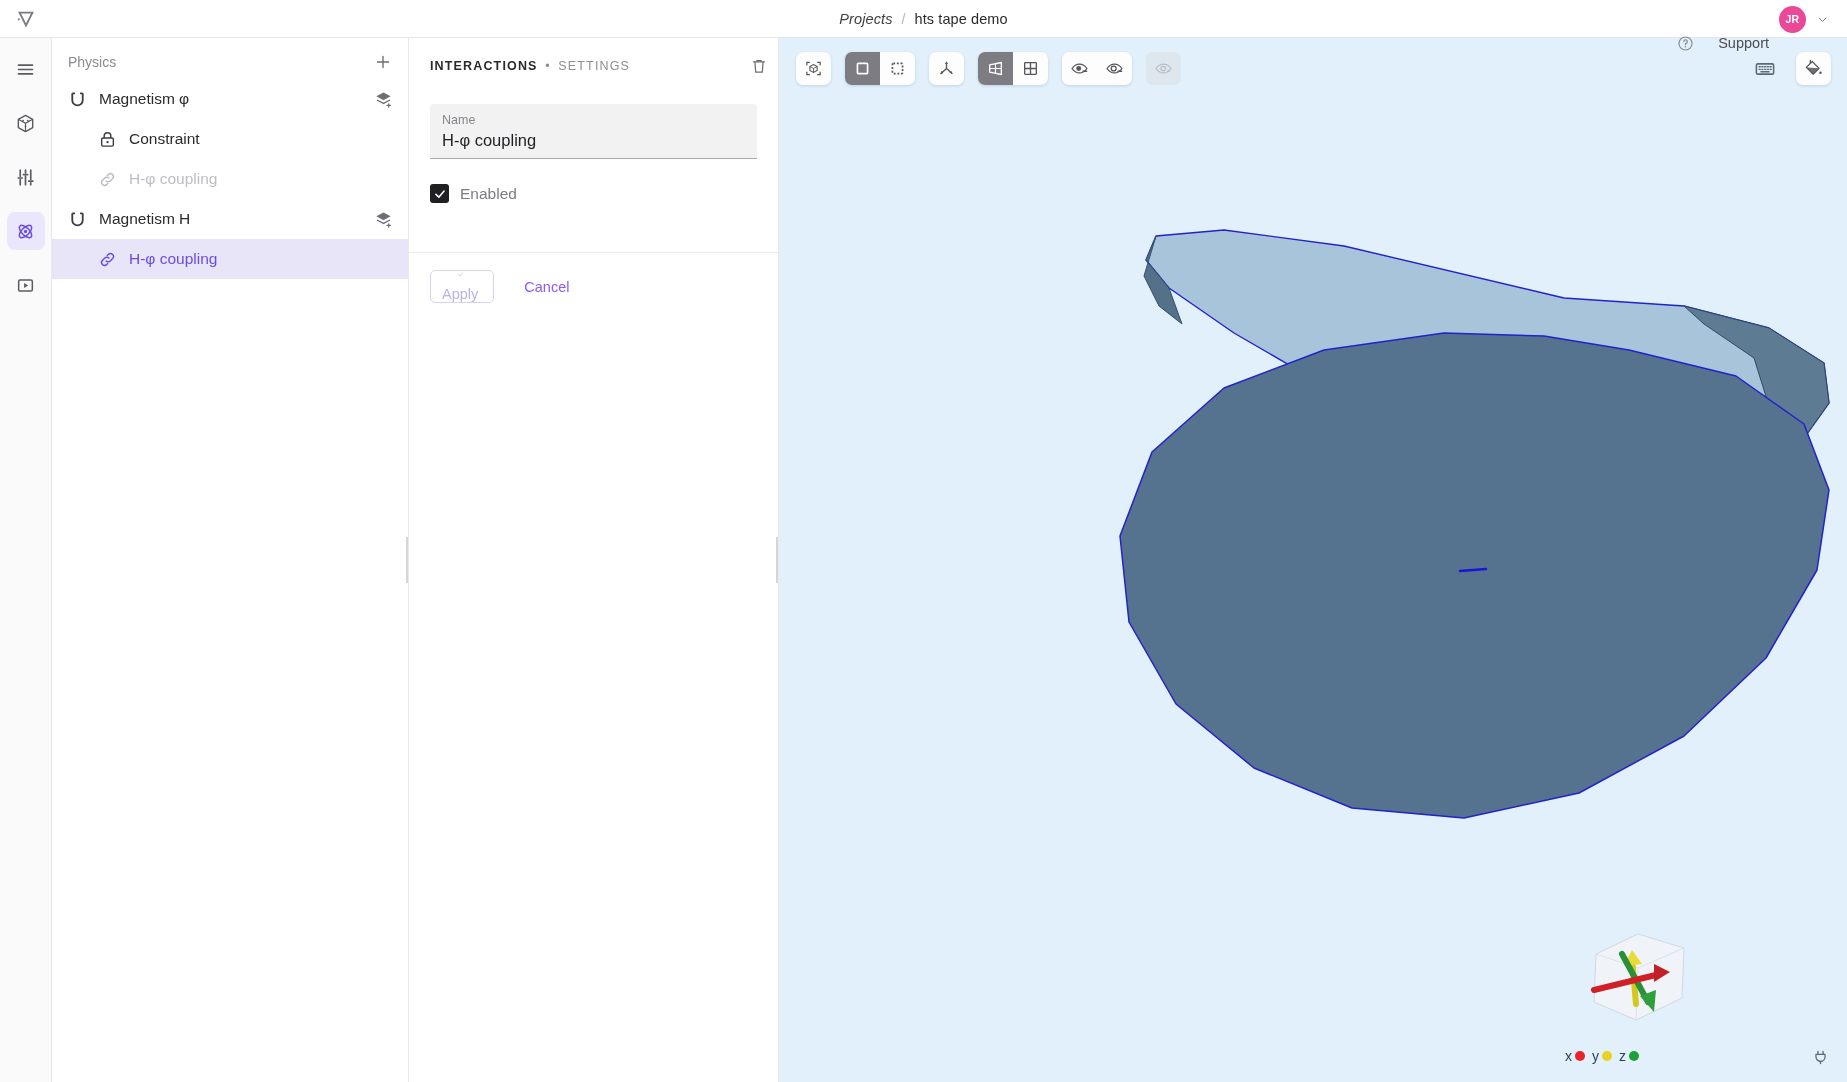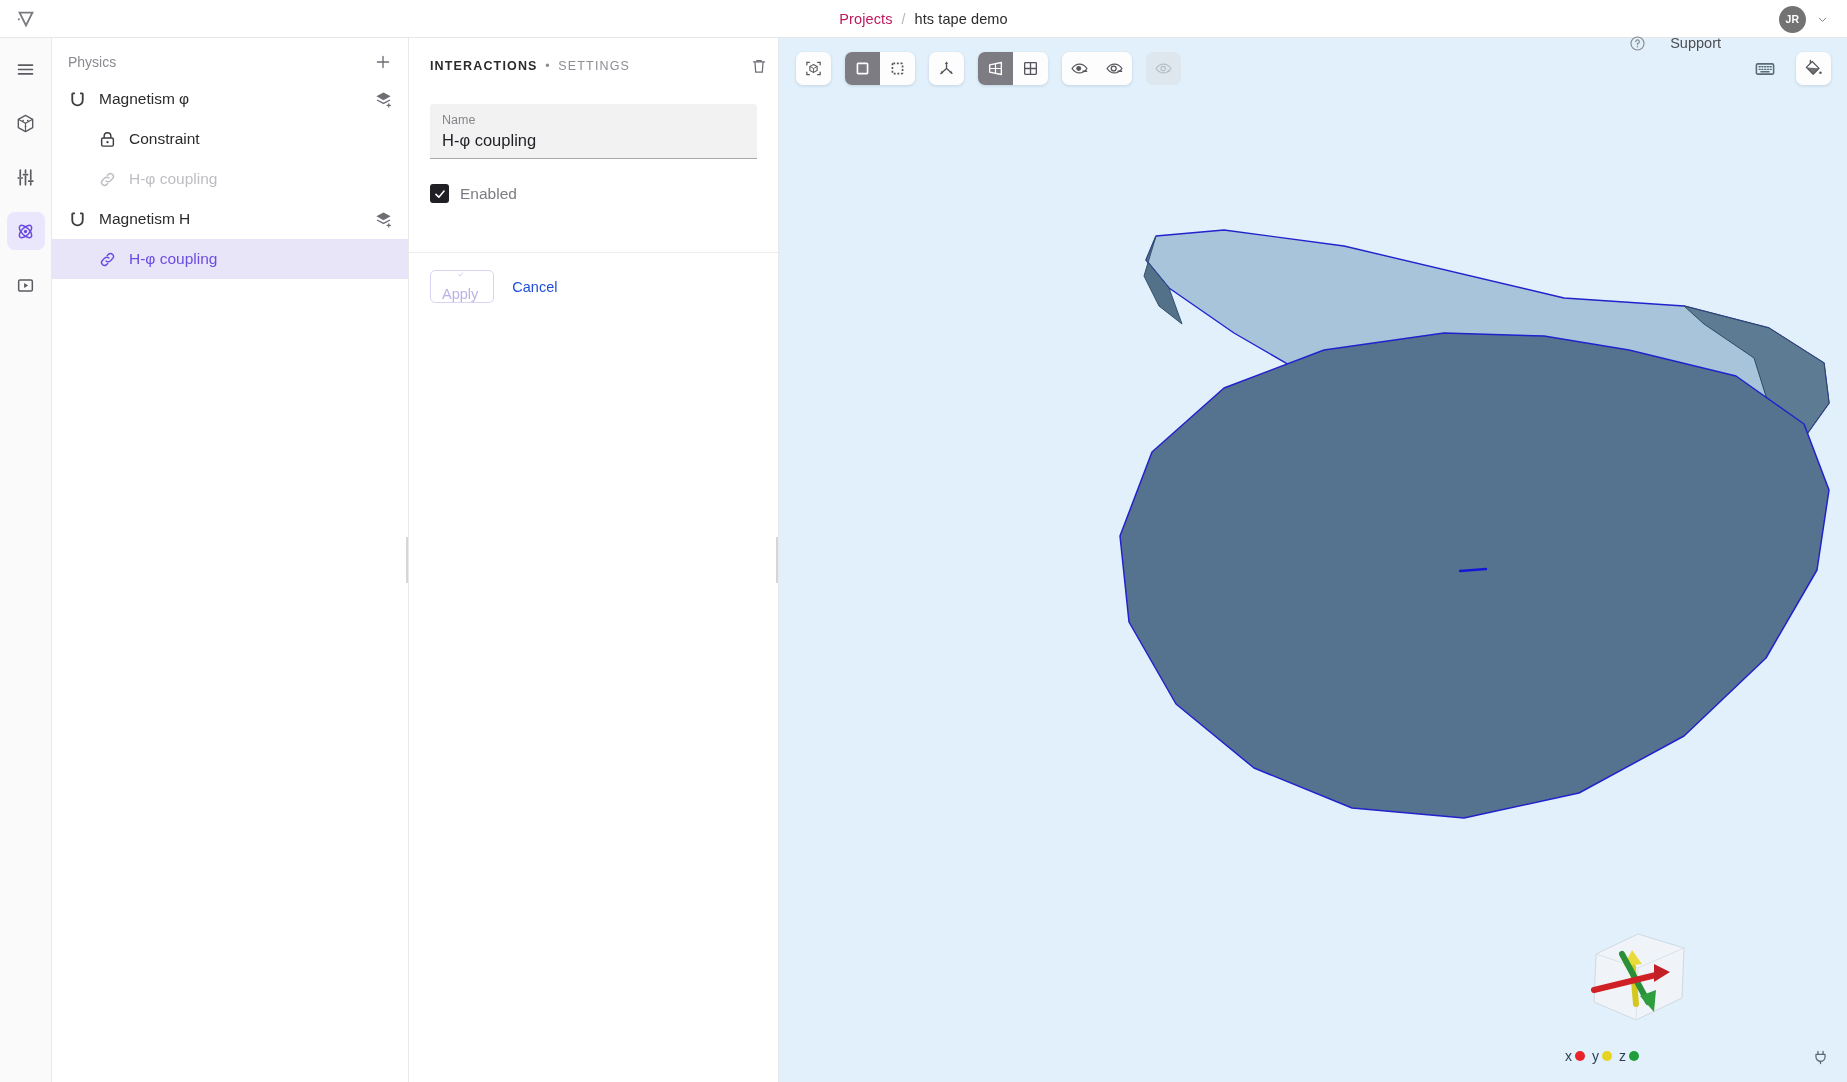--- a/index.html
+++ b/index.html
@@ -29,7 +29,7 @@
     display: flex; align-items: center; gap: 9px;
     font-size: 14.5px; letter-spacing: .1px;
   }
-  .bc-link { color: #be185d; }
+  .bc-link { color: #404040; font-style: italic; }
   .bc-sep { color: #b5b5ba; font-size: 14px; }
   .bc-current { color: #2b2b2b; }
   .topbar-right {

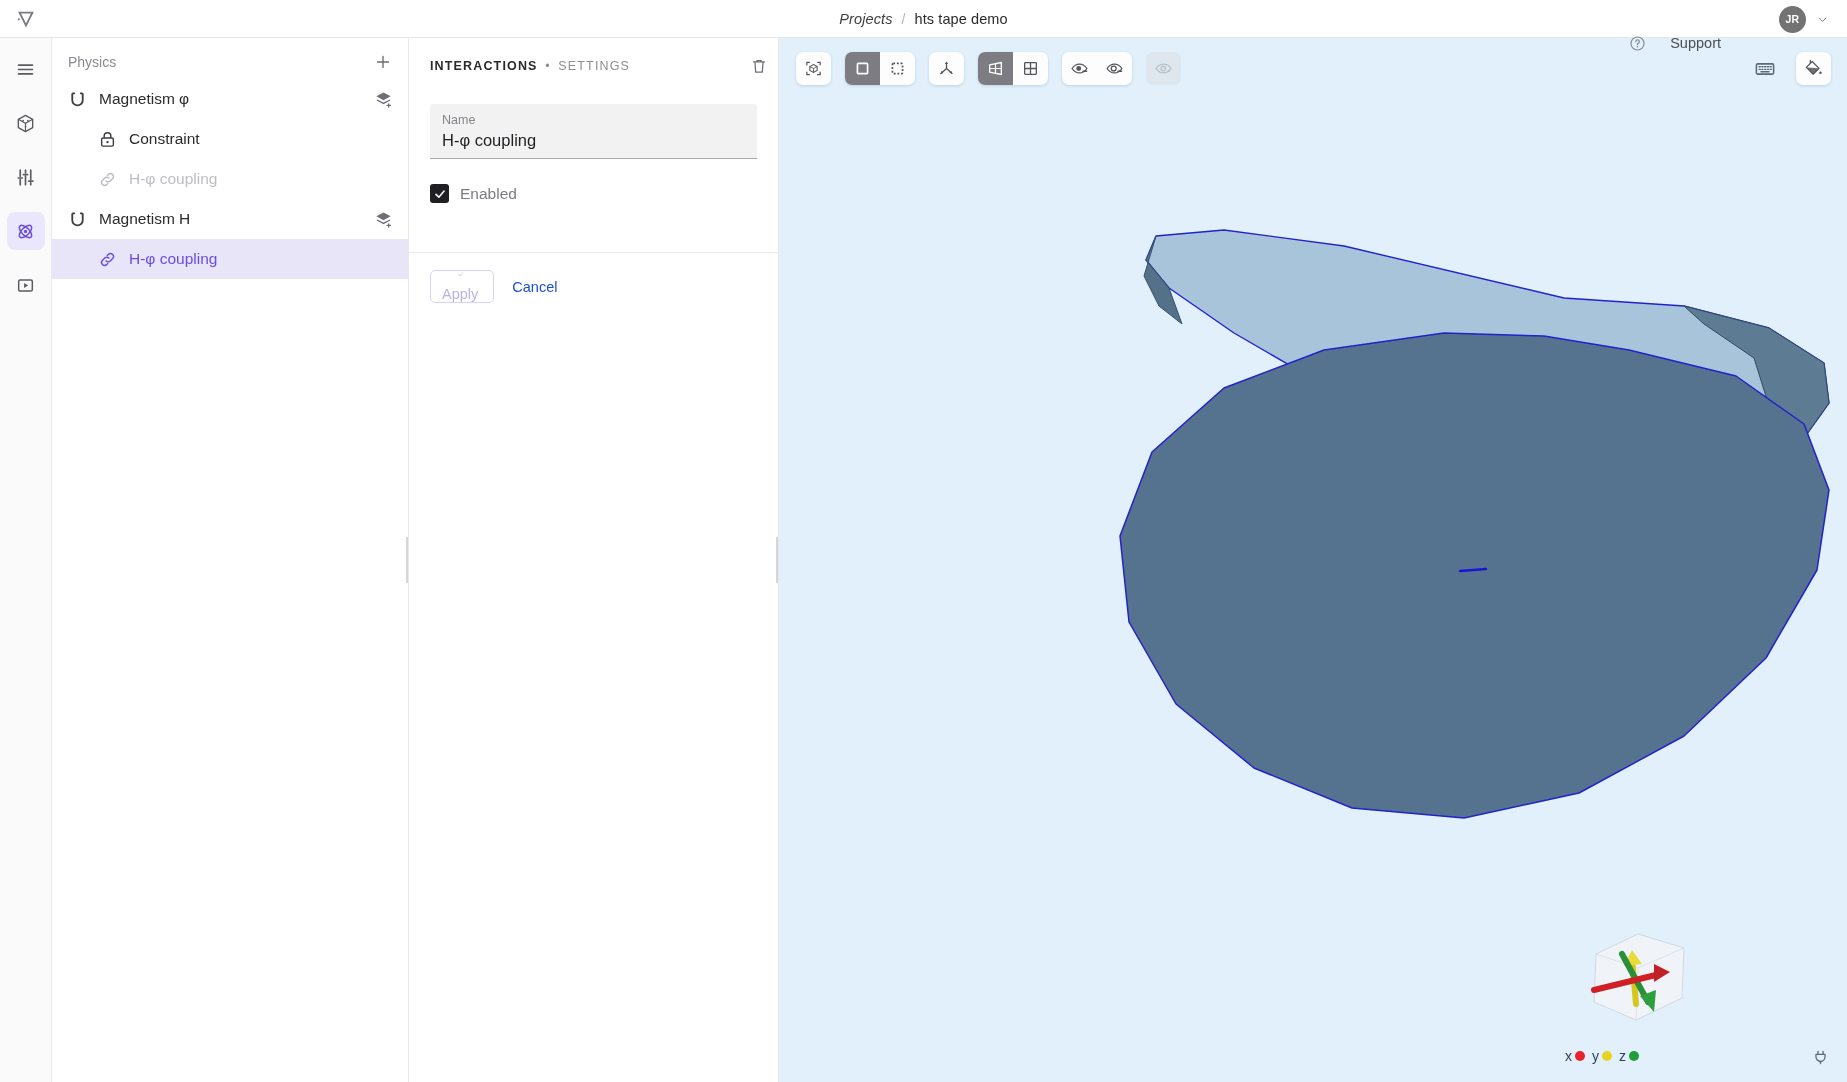--- a/index.html
+++ b/index.html
@@ -40,9 +40,9 @@
   .help-ic { width: 17px; height: 17px; display: block; }
   .avatar {
     width: 27px; height: 27px; border-radius: 50%;
-    background: #737373; color: #fff;
+    background: #ec4899; color: #fff;
     font-size: 10.5px; font-weight: bold; letter-spacing: .4px;
-    display: flex; align-items: center; justify-content: center; margin-left: 48px;
+    display: flex; align-items: center; justify-content: center;
   }
   .chev { width: 13px; height: 13px; color: #76767c; }
 

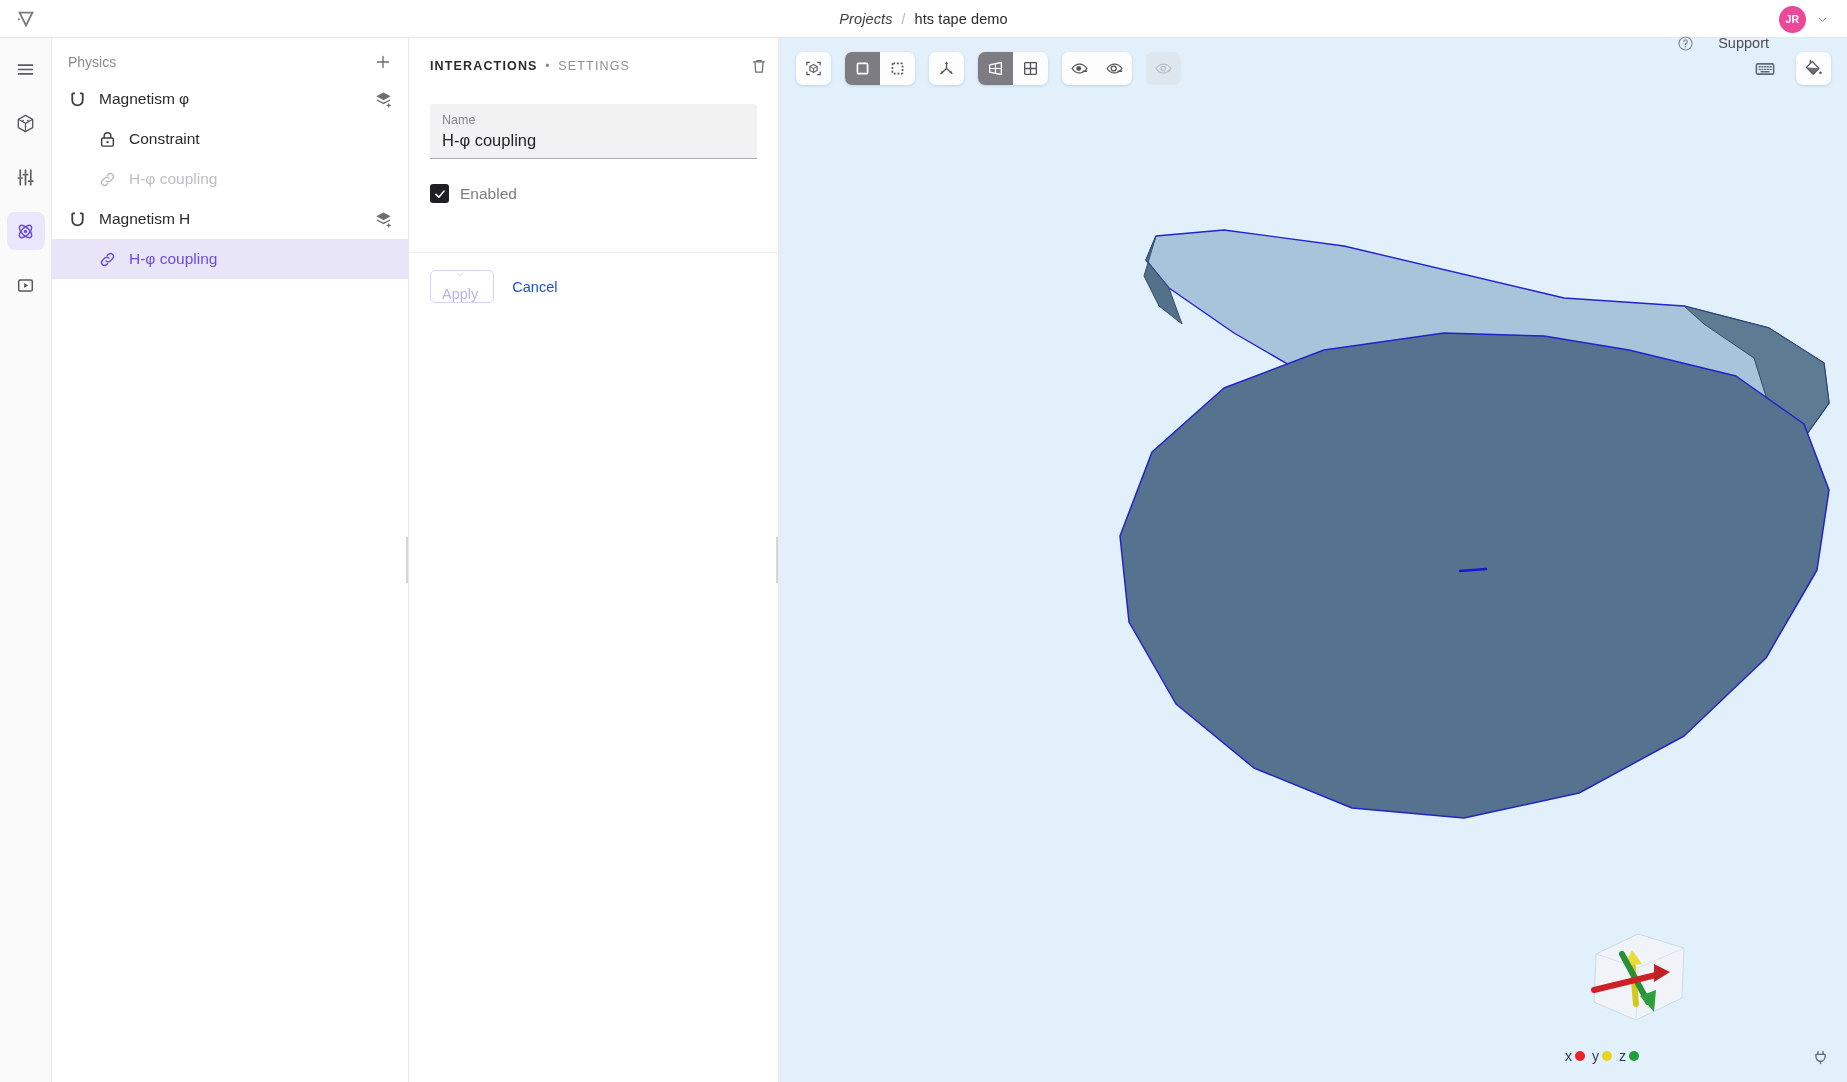--- a/index.html
+++ b/index.html
@@ -144,7 +144,7 @@
     color: #b9b2e6; font-size: 14.5px; background: #fff; cursor: default; flex-direction: column;
   }
   .apply-btn svg { width: 15px; height: 15px; }
-  .cancel-btn { color: #1d4ed8; font-size: 14.5px; padding: 0 8px; cursor: default; }
+  .cancel-btn { color: #8b5cf6; font-size: 14.5px; padding: 0 8px; cursor: default; margin-left: 12px; }
 
   
   .drag-handle {

